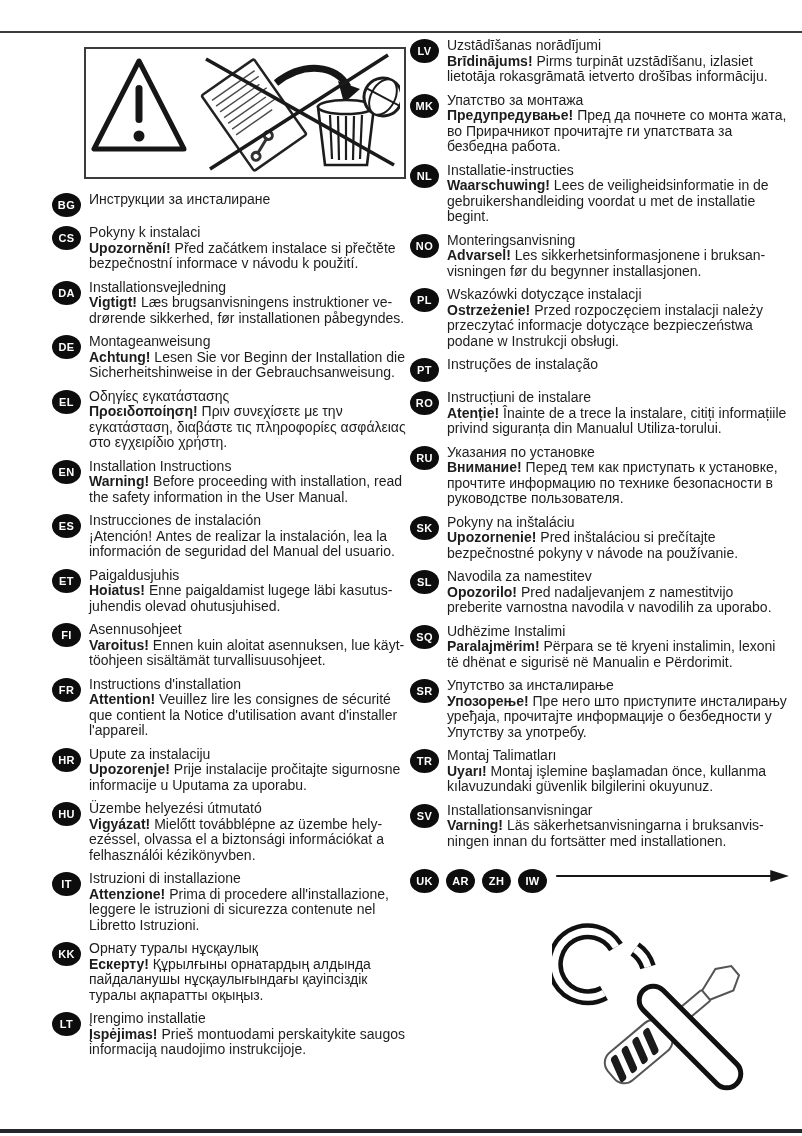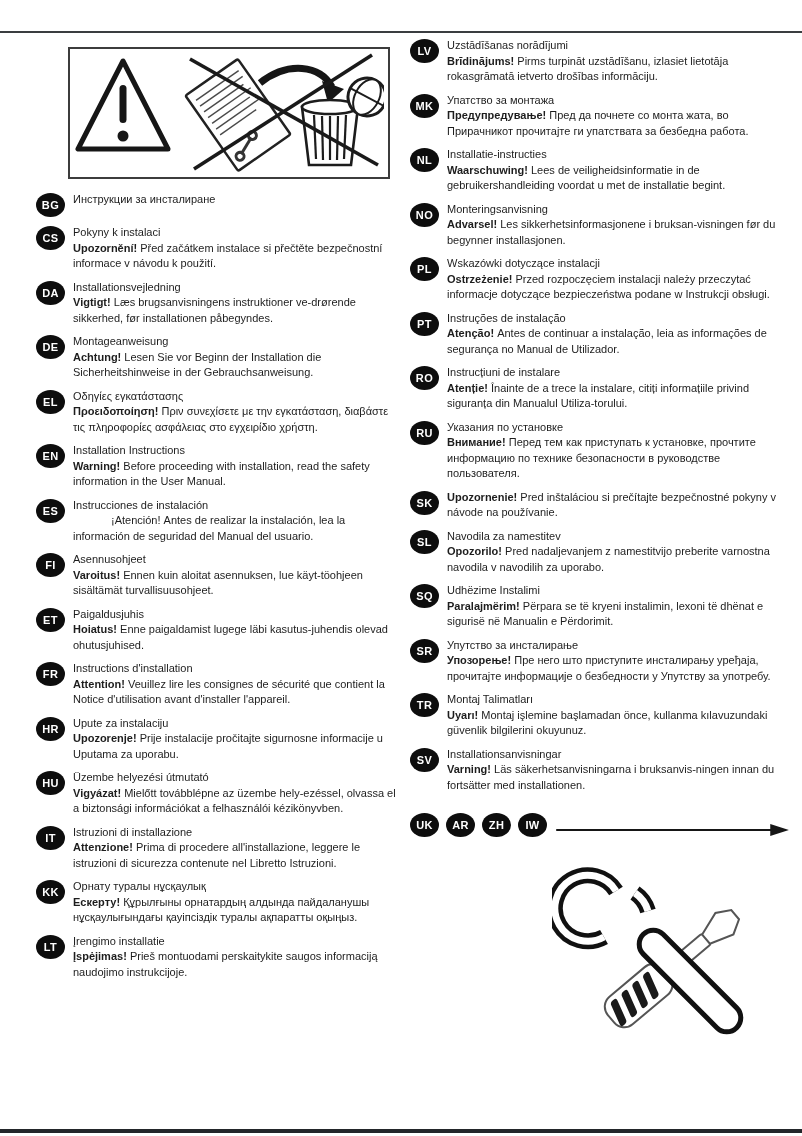--- a/index.html
+++ b/index.html
@@ -24,7 +24,7 @@
     display:flex;align-items:center;justify-content:center;
     font-size:11px;font-weight:700;letter-spacing:.4px;margin-top:1px;
   }
-  .entry-text{font-size:11px;line-height:15.5px;}
+  .entry-text{font-size:14px;line-height:15.5px;}
   .entry-title{}
   .entry-body{}
   .warn{font-weight:700;margin-right:.28em;}

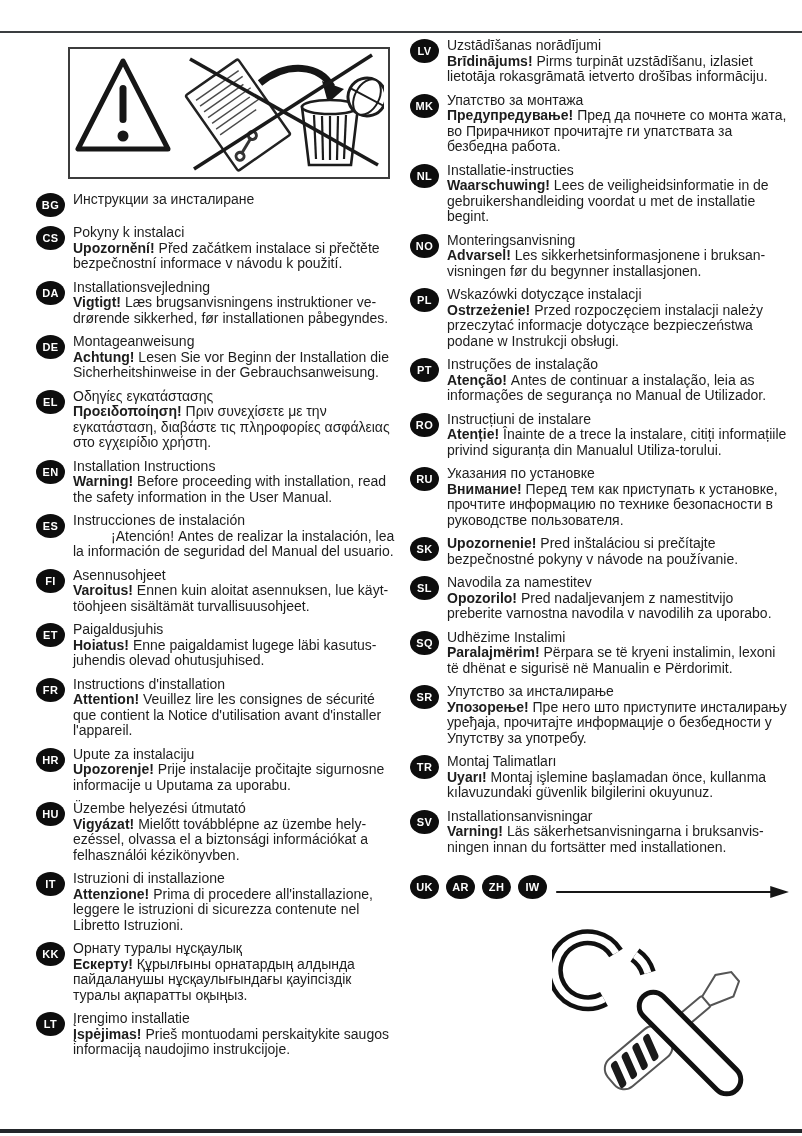--- a/index.html
+++ b/index.html
@@ -11,7 +11,7 @@
   .top-rule{position:absolute;left:0;right:0;top:31px;height:2px;background:#3a3d40;}
   .bottom-rule{position:absolute;left:0;right:0;bottom:3px;height:4px;background:#23262a;}
   .col{position:absolute;}
-  .col-left{left:36px;top:47px;width:366px;}
+  .col-left{left:52px;top:47px;width:366px;}
   .col-right{left:410px;top:38px;width:380px;}
   .illus-box{
     width:318px;height:128px;margin-left:32px;margin-bottom:13px;

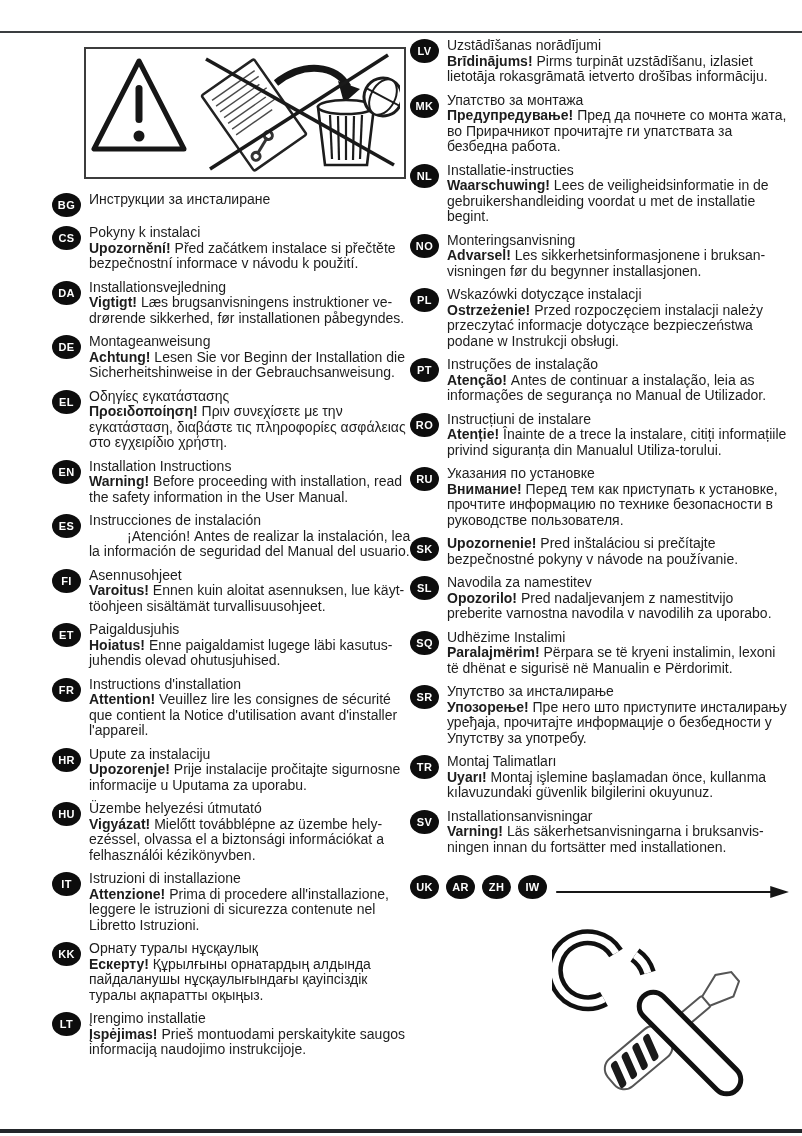--- a/index.html
+++ b/index.html
@@ -265,7 +265,6 @@
     <span class="badge">PT</span>
     <div class="entry-text">
       <div class="entry-title">Instruções de instalação</div>
-      <div class="entry-body"><b class="warn">Atenção!</b><span>Antes de continuar a instalação, leia as informações de segurança no Manual de Utilizador.</span></div>
     </div>
   </div>
 

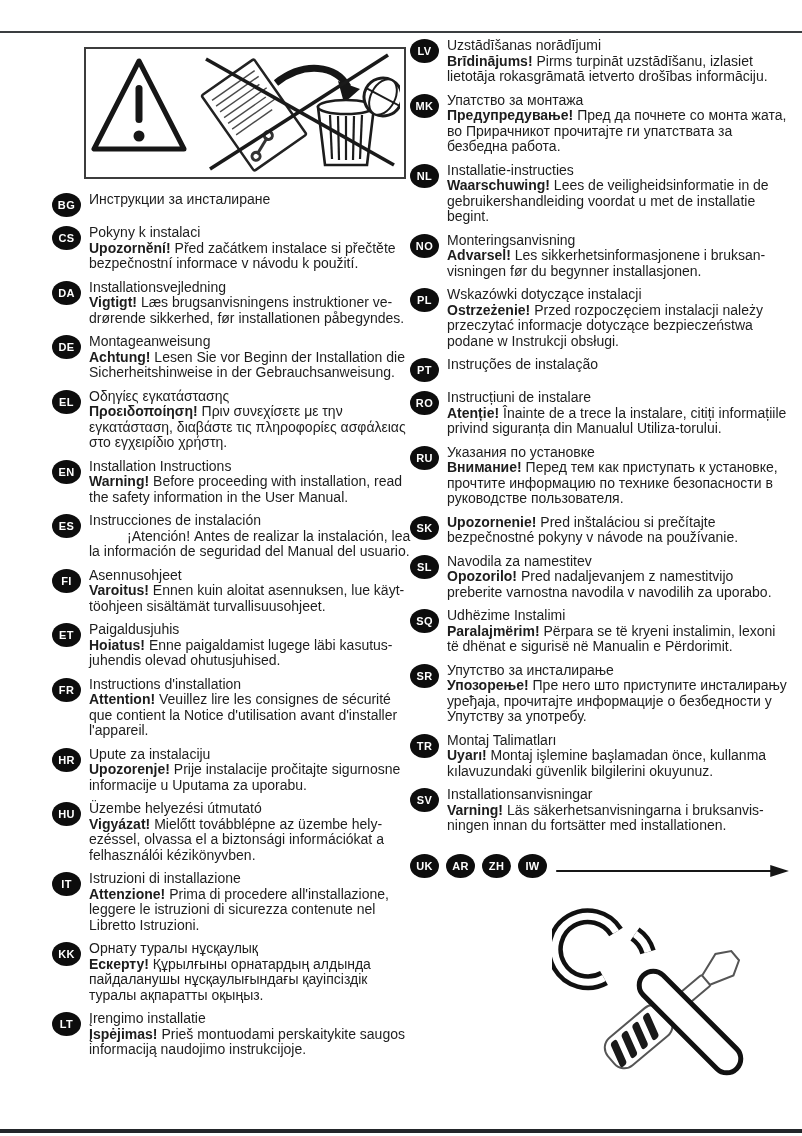--- a/index.html
+++ b/index.html
@@ -287,6 +287,7 @@
   <div class="entry">
     <span class="badge">SK</span>
     <div class="entry-text">
+      <div class="entry-title">Pokyny na inštaláciu</div>
       <div class="entry-body"><b class="warn">Upozornenie!</b><span>Pred inštaláciou si prečítajte bezpečnostné pokyny v návode na používanie.</span></div>
     </div>
   </div>

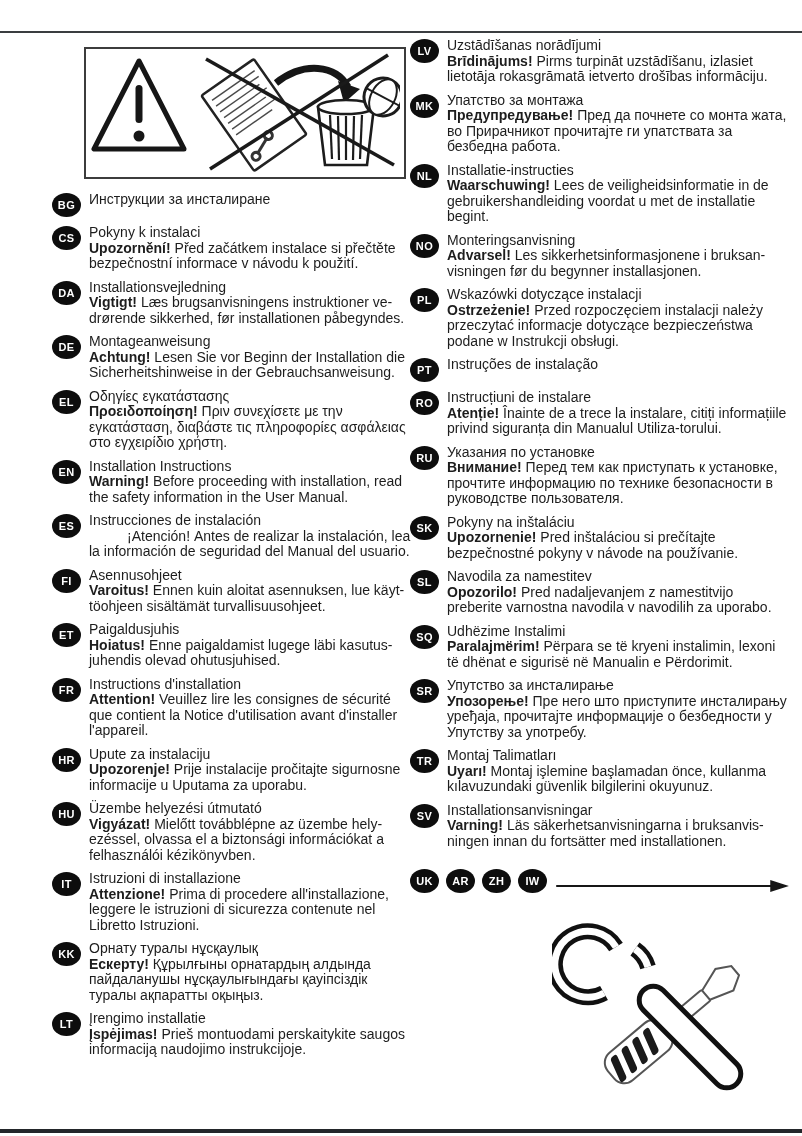--- a/index.html
+++ b/index.html
@@ -28,7 +28,7 @@
   .entry-title{}
   .entry-body{}
   .warn{font-weight:700;margin-right:.28em;}
-  .warn.regular{font-weight:400;margin-left:38px;}
+  .warn.regular{font-weight:400;}
   .codes-row{display:flex;align-items:flex-end;gap:7px;margin-top:20px;}
   .codes-row .badge{margin-top:0;}
   .arrow-svg{flex:1;}

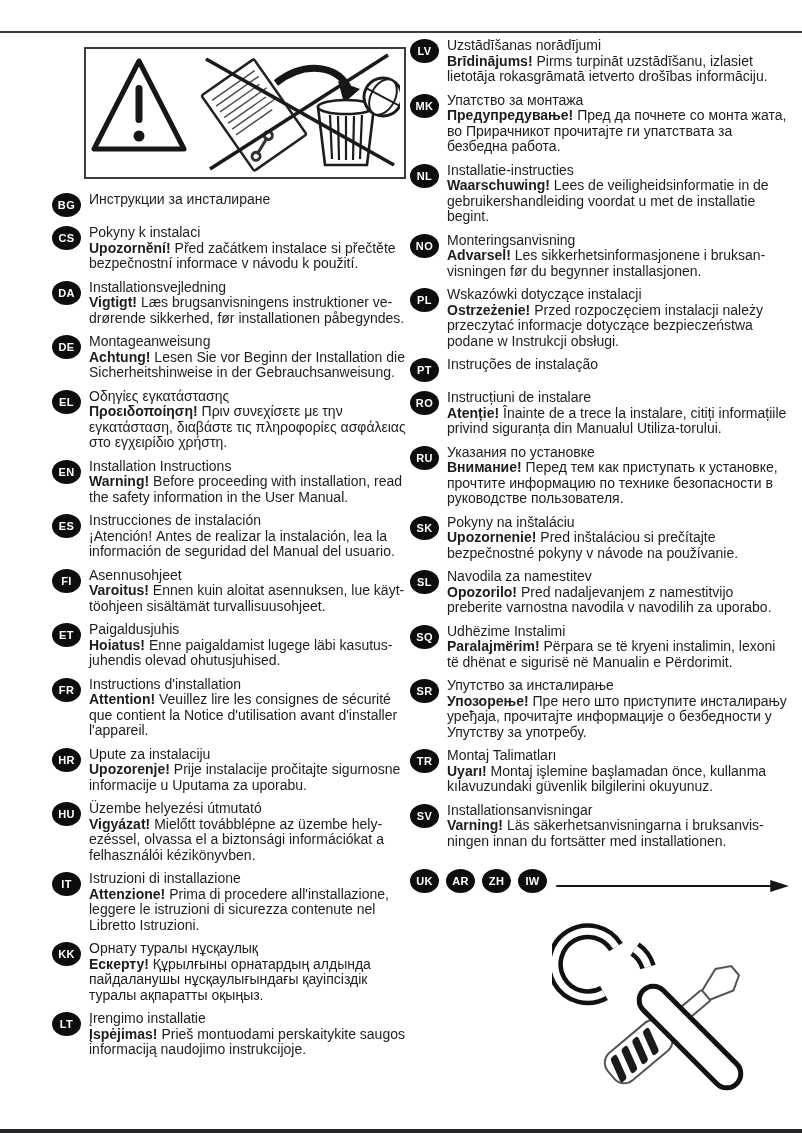--- a/index.html
+++ b/index.html
@@ -154,18 +154,18 @@
   </div>
 
   <div class="entry">
+    <span class="badge">ET</span>
+    <div class="entry-text">
+      <div class="entry-title">Paigaldusjuhis</div>
+      <div class="entry-body"><b class="warn">Hoiatus!</b><span>Enne paigaldamist lugege läbi kasutus-juhendis olevad ohutusjuhised.</span></div>
+    </div>
+  </div>
+
+  <div class="entry">
     <span class="badge">FI</span>
     <div class="entry-text">
       <div class="entry-title">Asennusohjeet</div>
       <div class="entry-body"><b class="warn">Varoitus!</b><span>Ennen kuin aloitat asennuksen, lue käyt-töohjeen sisältämät turvallisuusohjeet.</span></div>
-    </div>
-  </div>
-
-  <div class="entry">
-    <span class="badge">ET</span>
-    <div class="entry-text">
-      <div class="entry-title">Paigaldusjuhis</div>
-      <div class="entry-body"><b class="warn">Hoiatus!</b><span>Enne paigaldamist lugege läbi kasutus-juhendis olevad ohutusjuhised.</span></div>
     </div>
   </div>
 

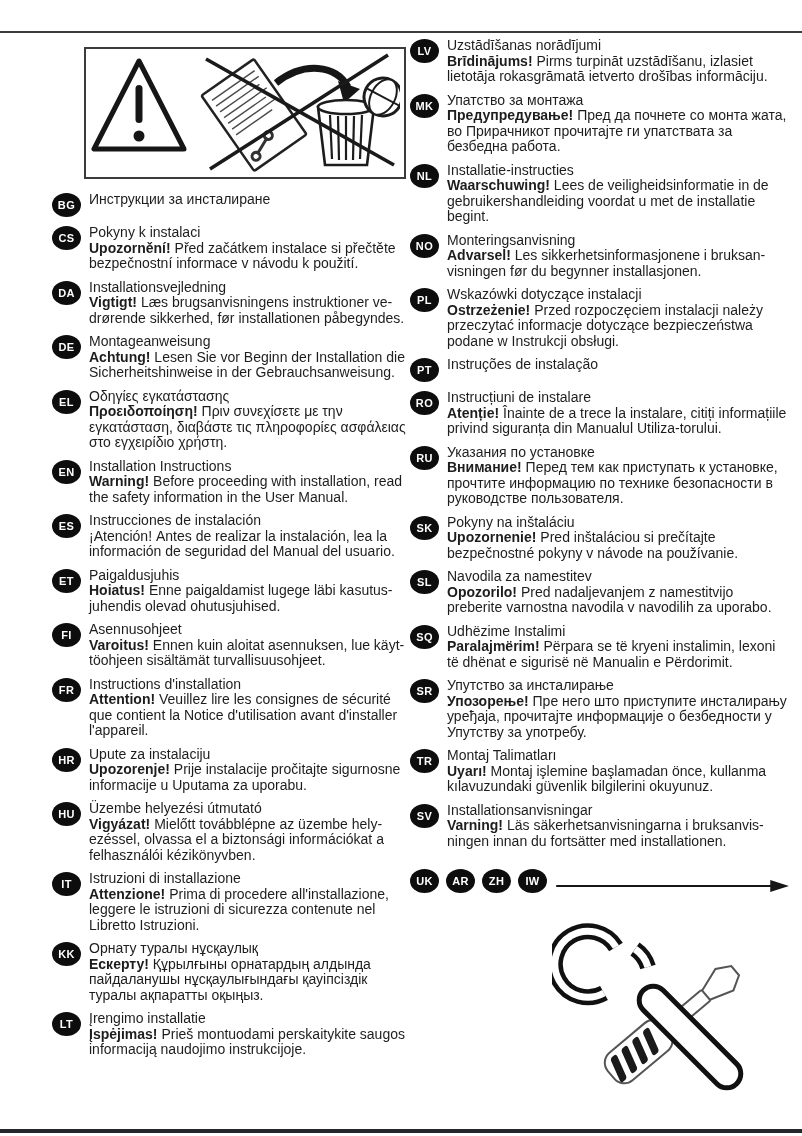--- a/index.html
+++ b/index.html
@@ -29,7 +29,7 @@
   .entry-body{}
   .warn{font-weight:700;margin-right:.28em;}
   .warn.regular{font-weight:400;}
-  .codes-row{display:flex;align-items:flex-end;gap:7px;margin-top:20px;}
+  .codes-row{display:flex;align-items:flex-start;gap:7px;margin-top:20px;}
   .codes-row .badge{margin-top:0;}
   .arrow-svg{flex:1;}
   .tool-illus{display:block;margin-top:12px;margin-left:142px;}

